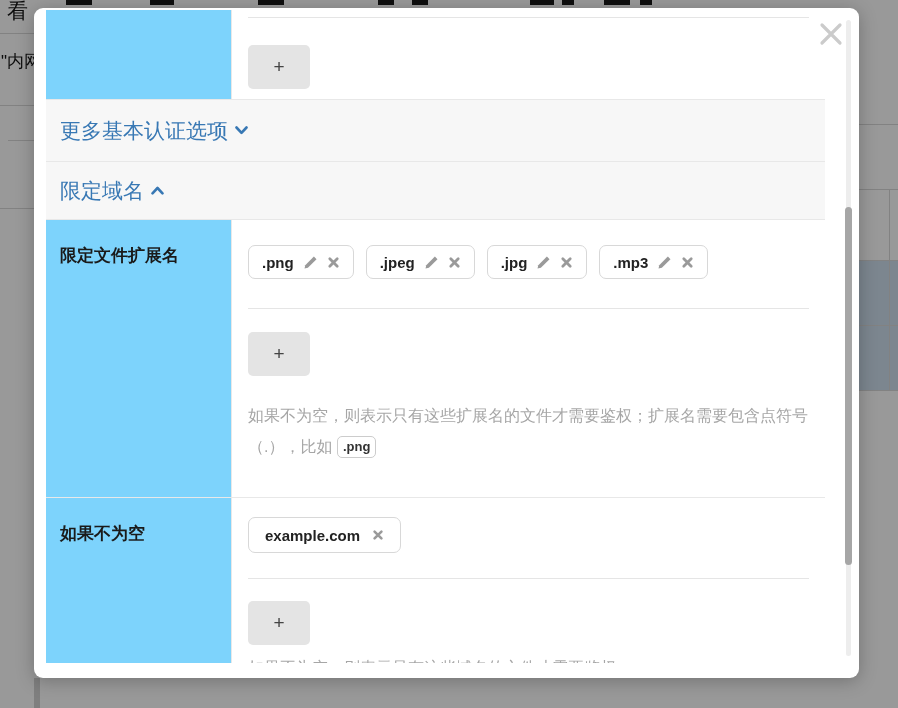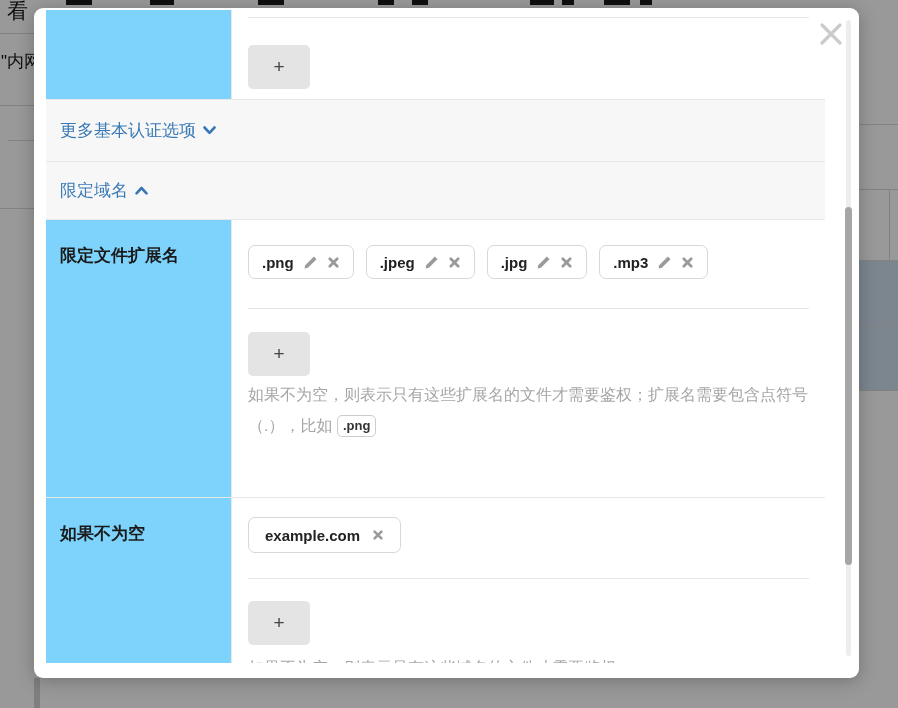--- a/index.html
+++ b/index.html
@@ -45,7 +45,7 @@
   .row-domain{height:210px;border-bottom:none;}
   .link{
     display:inline-flex;align-items:center;gap:7px;
-    color:#3878b4;font-size:17px;cursor:pointer;white-space:nowrap;text-decoration:none;
+    color:#3878b4;font-size:21px;cursor:pointer;white-space:nowrap;text-decoration:none;
   }
   .divider{height:1px;background:#e5e5e5;width:100%;}
   .add-btn{

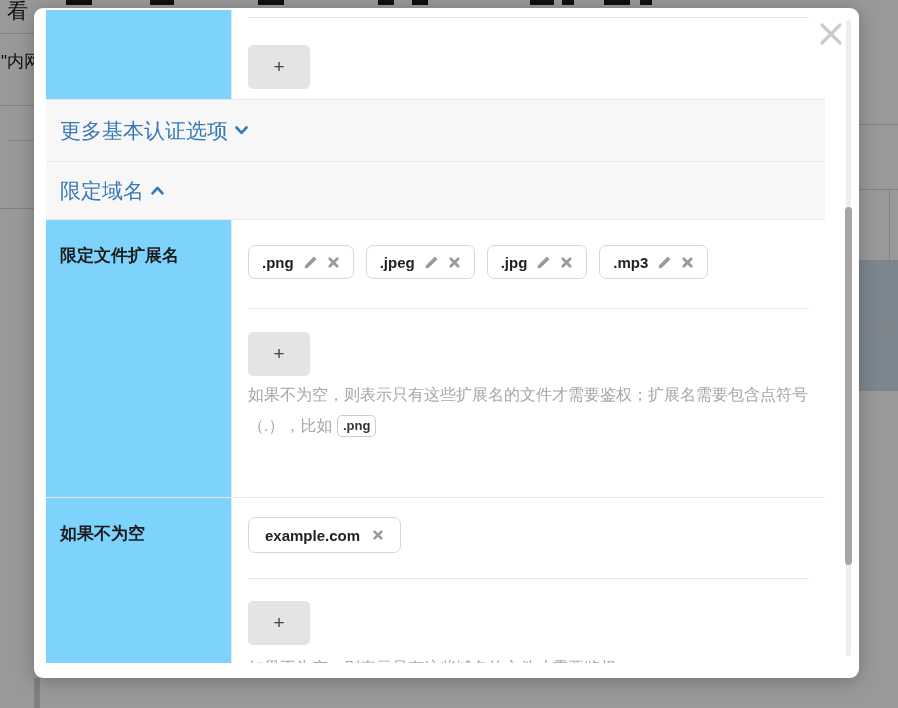--- a/index.html
+++ b/index.html
@@ -64,7 +64,7 @@
   .row-ext .divider{margin-top:29px;}
   .row-ext .add-btn{margin-top:23px;}
   .help{
-    margin-top:3px;font-size:16px;line-height:31px;color:#a6a6a6;
+    margin-top:24px;font-size:16px;line-height:31px;color:#a6a6a6;
   }
   .help-tag{
     display:inline-block;border:1px solid #ccc;border-radius:5px;background:#fff;

